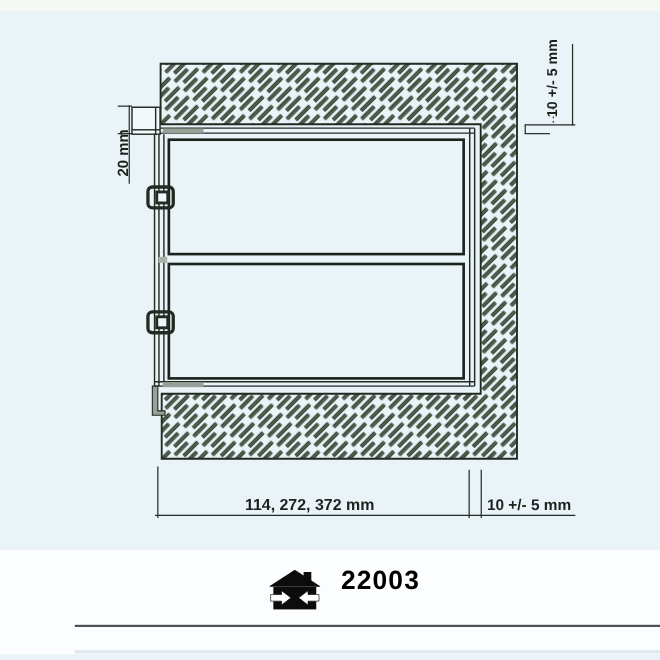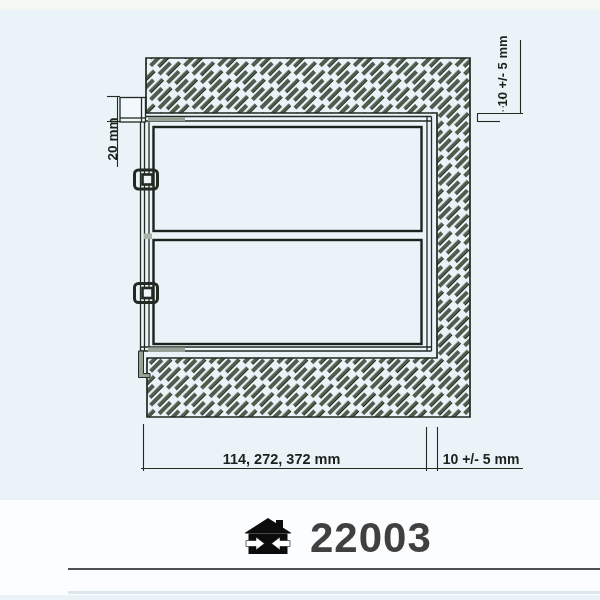--- a/index.html
+++ b/index.html
@@ -40,7 +40,7 @@
   }
   .product-code{
     position:absolute;left:310px;top:514px;
-    font-size:42px;font-weight:700;color:#404040;letter-spacing:1px;
+    font-size:24px;font-weight:700;color:#000000;letter-spacing:1px;
   }
   .dim-text{
     font-family:"Liberation Sans", sans-serif;

